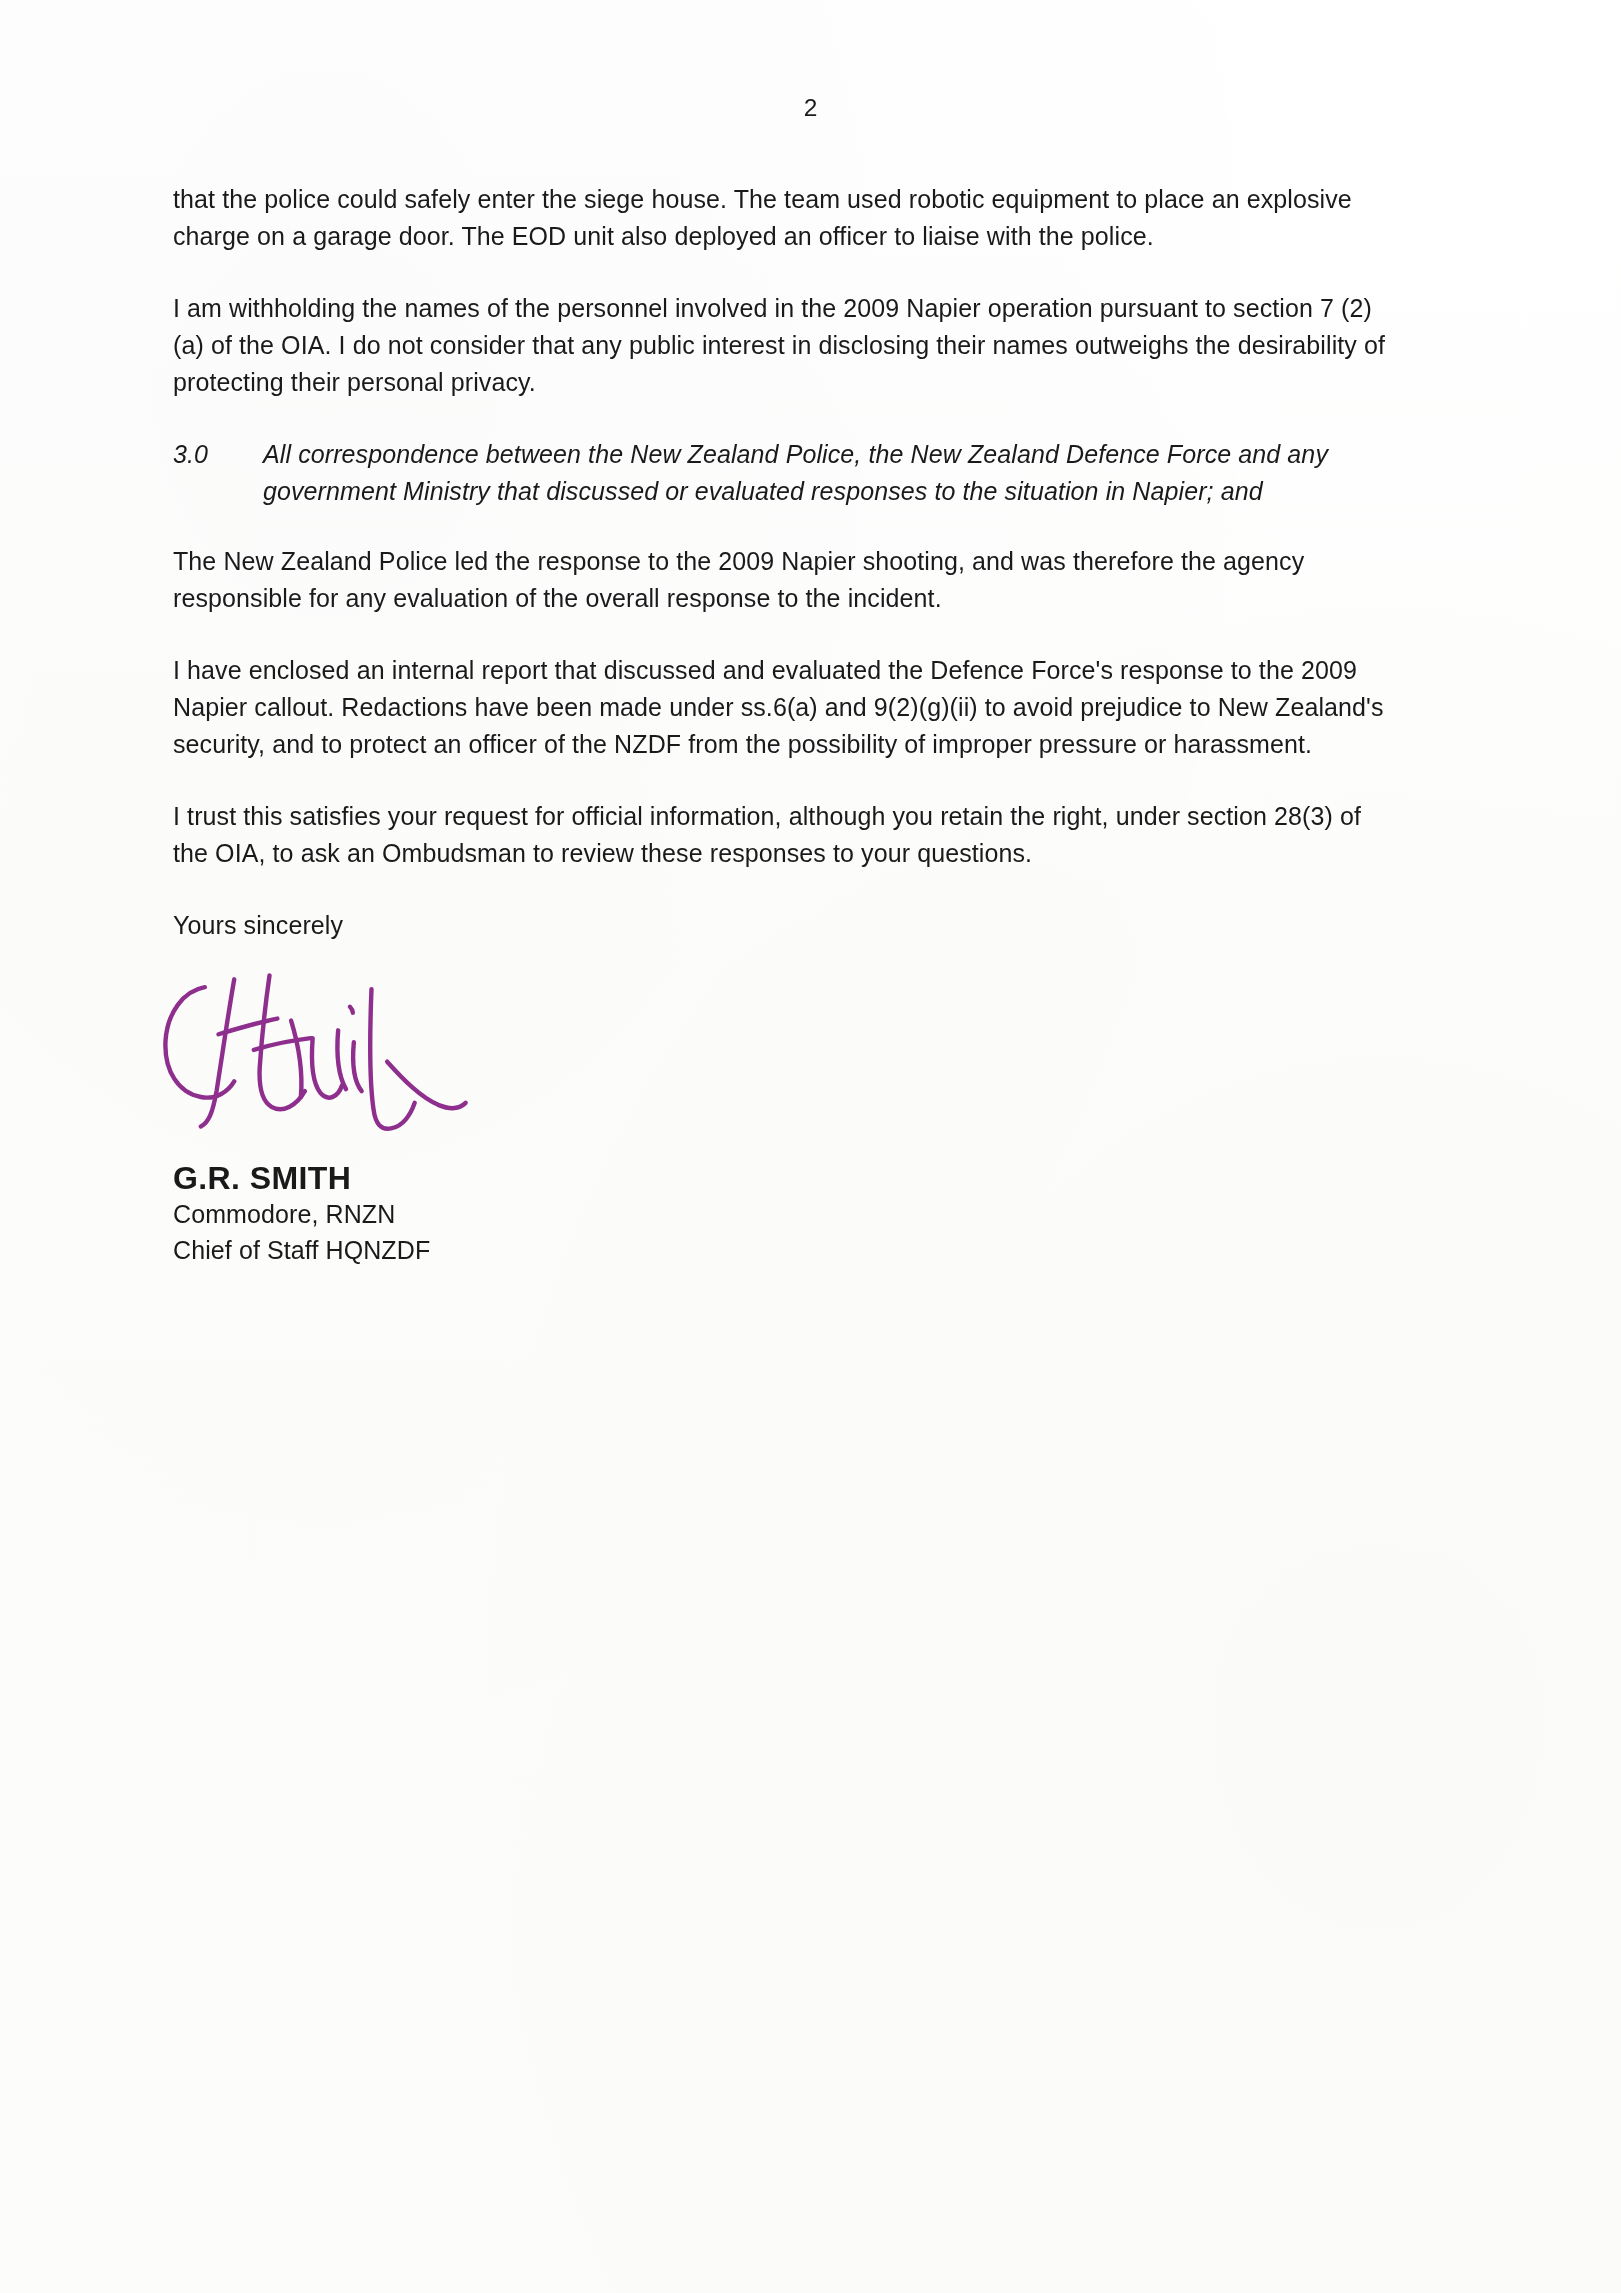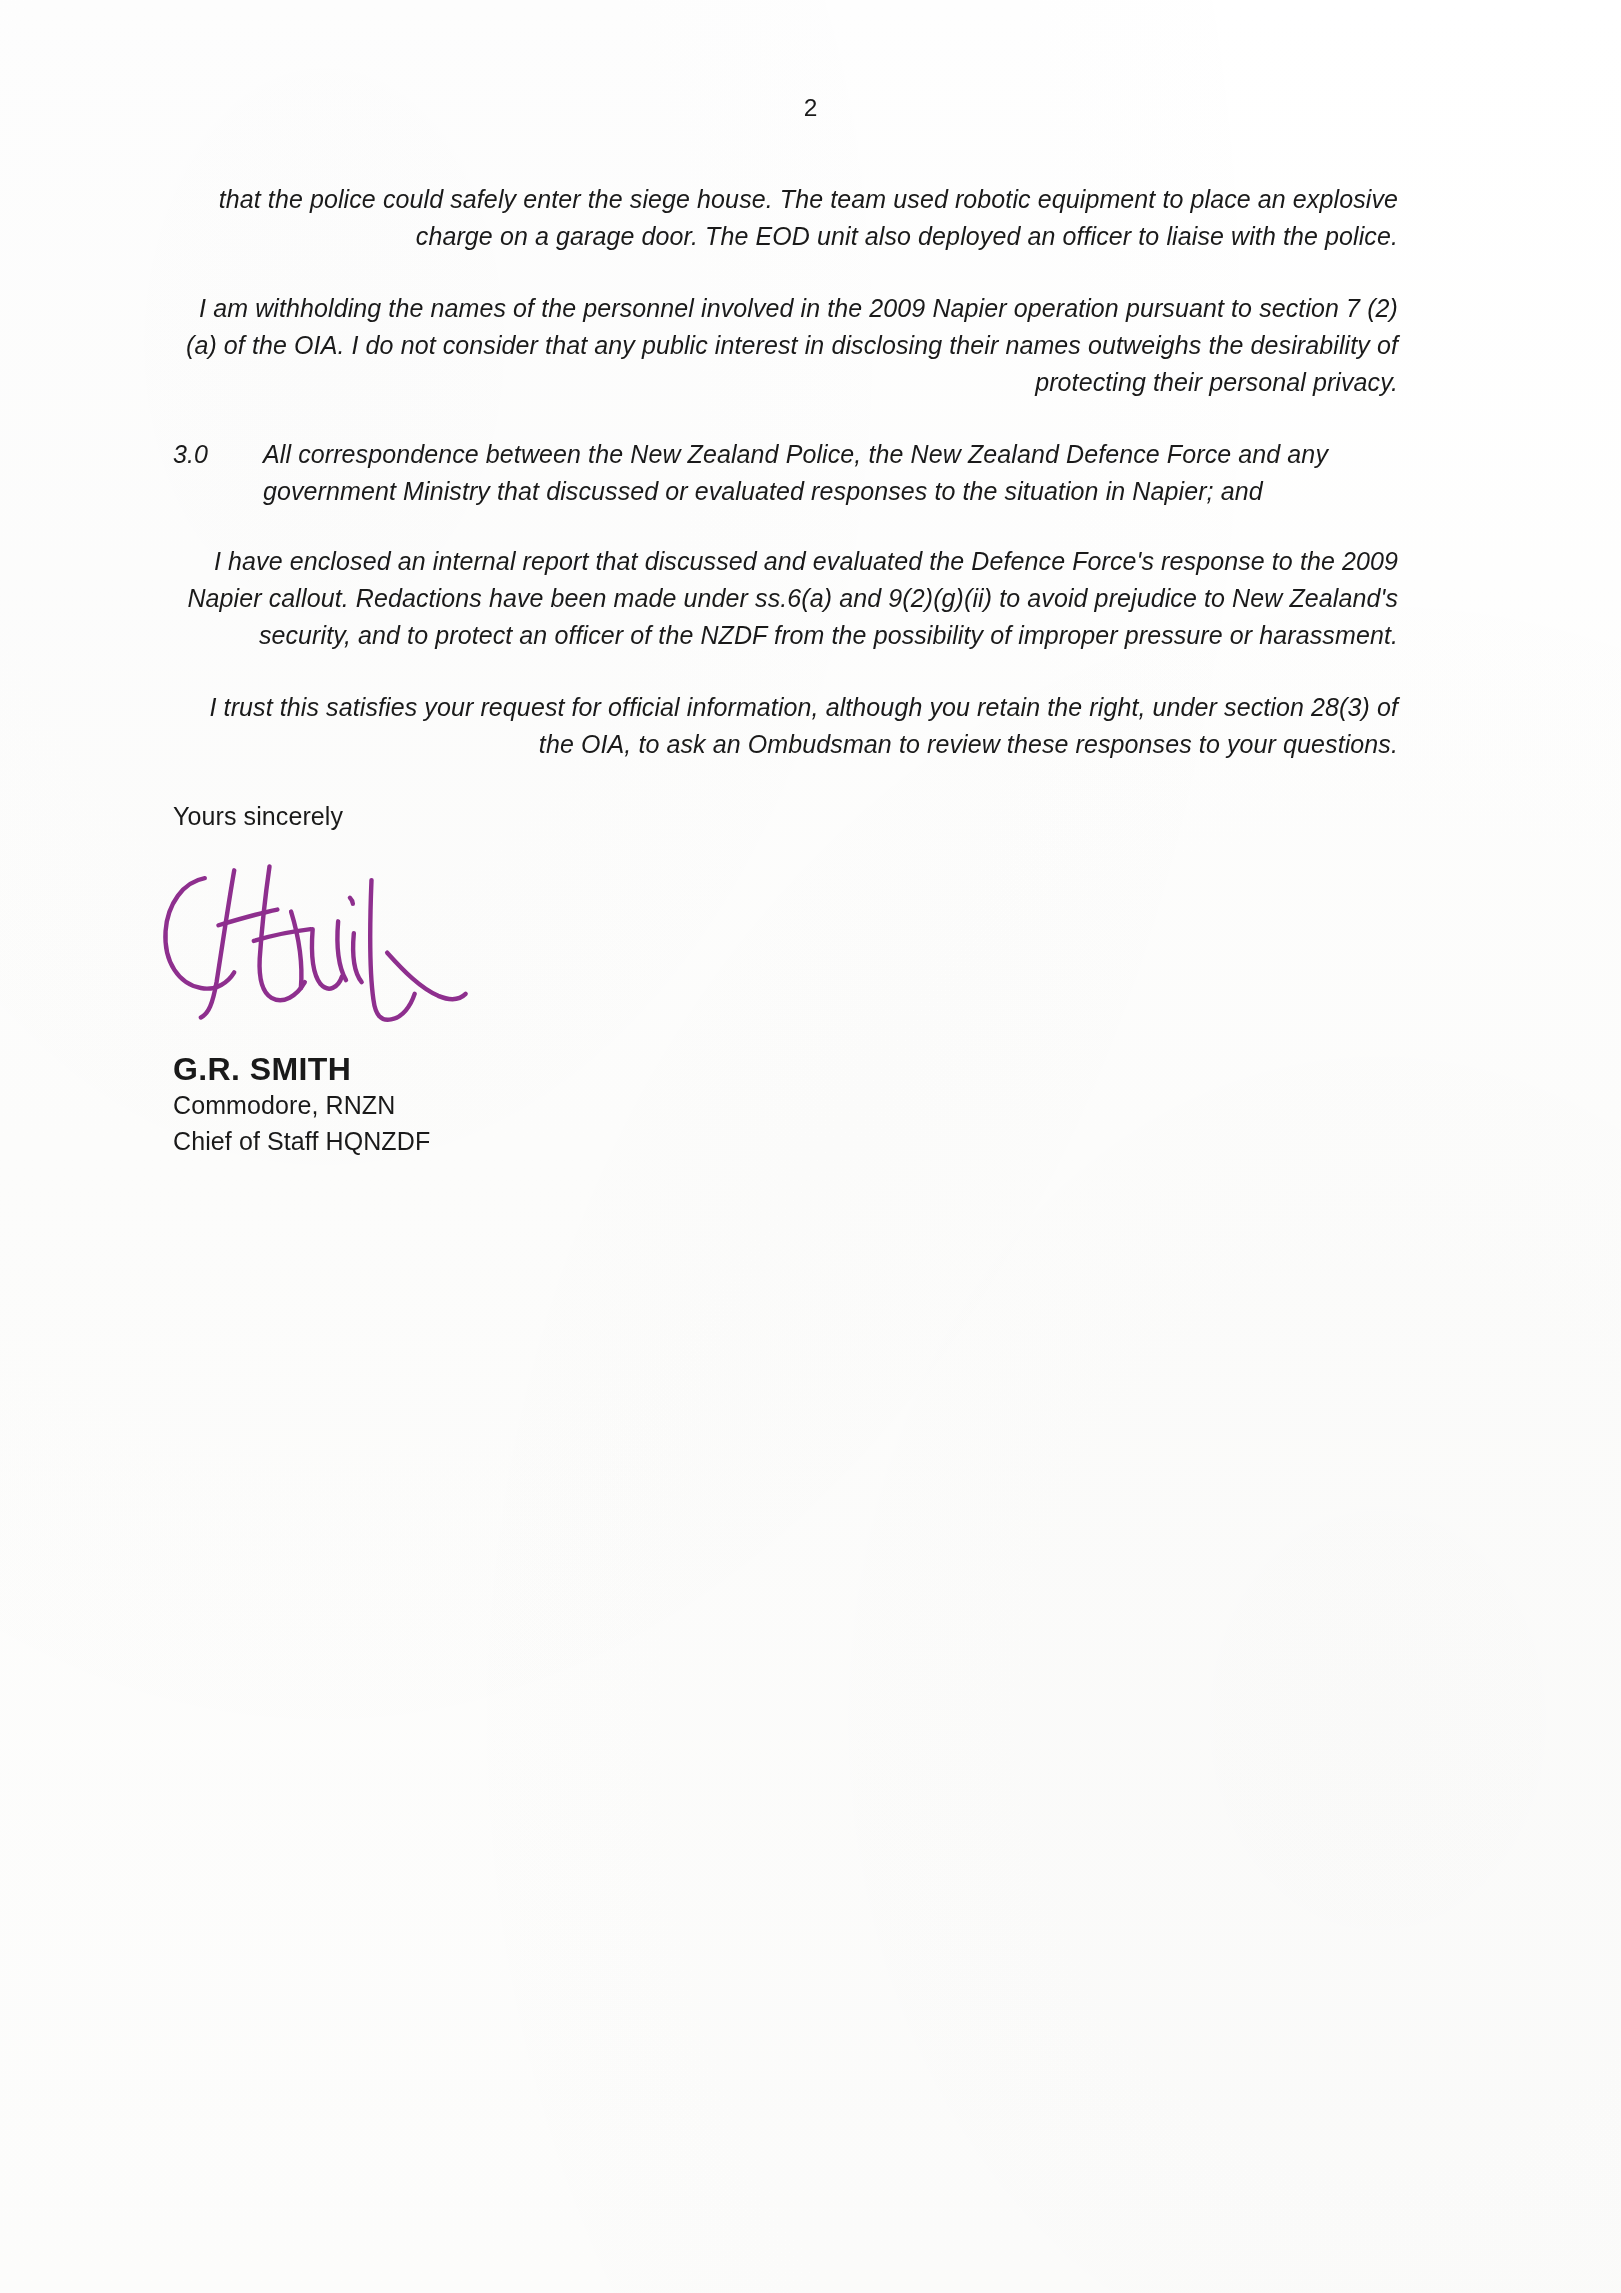--- a/index.html
+++ b/index.html
@@ -48,8 +48,7 @@
   }
   .para {
     margin: 0 0 35px 0;
-    text-align: right;
-    font-style: italic;
+    text-align: left;
   }
   .numbered {
     display: flex;

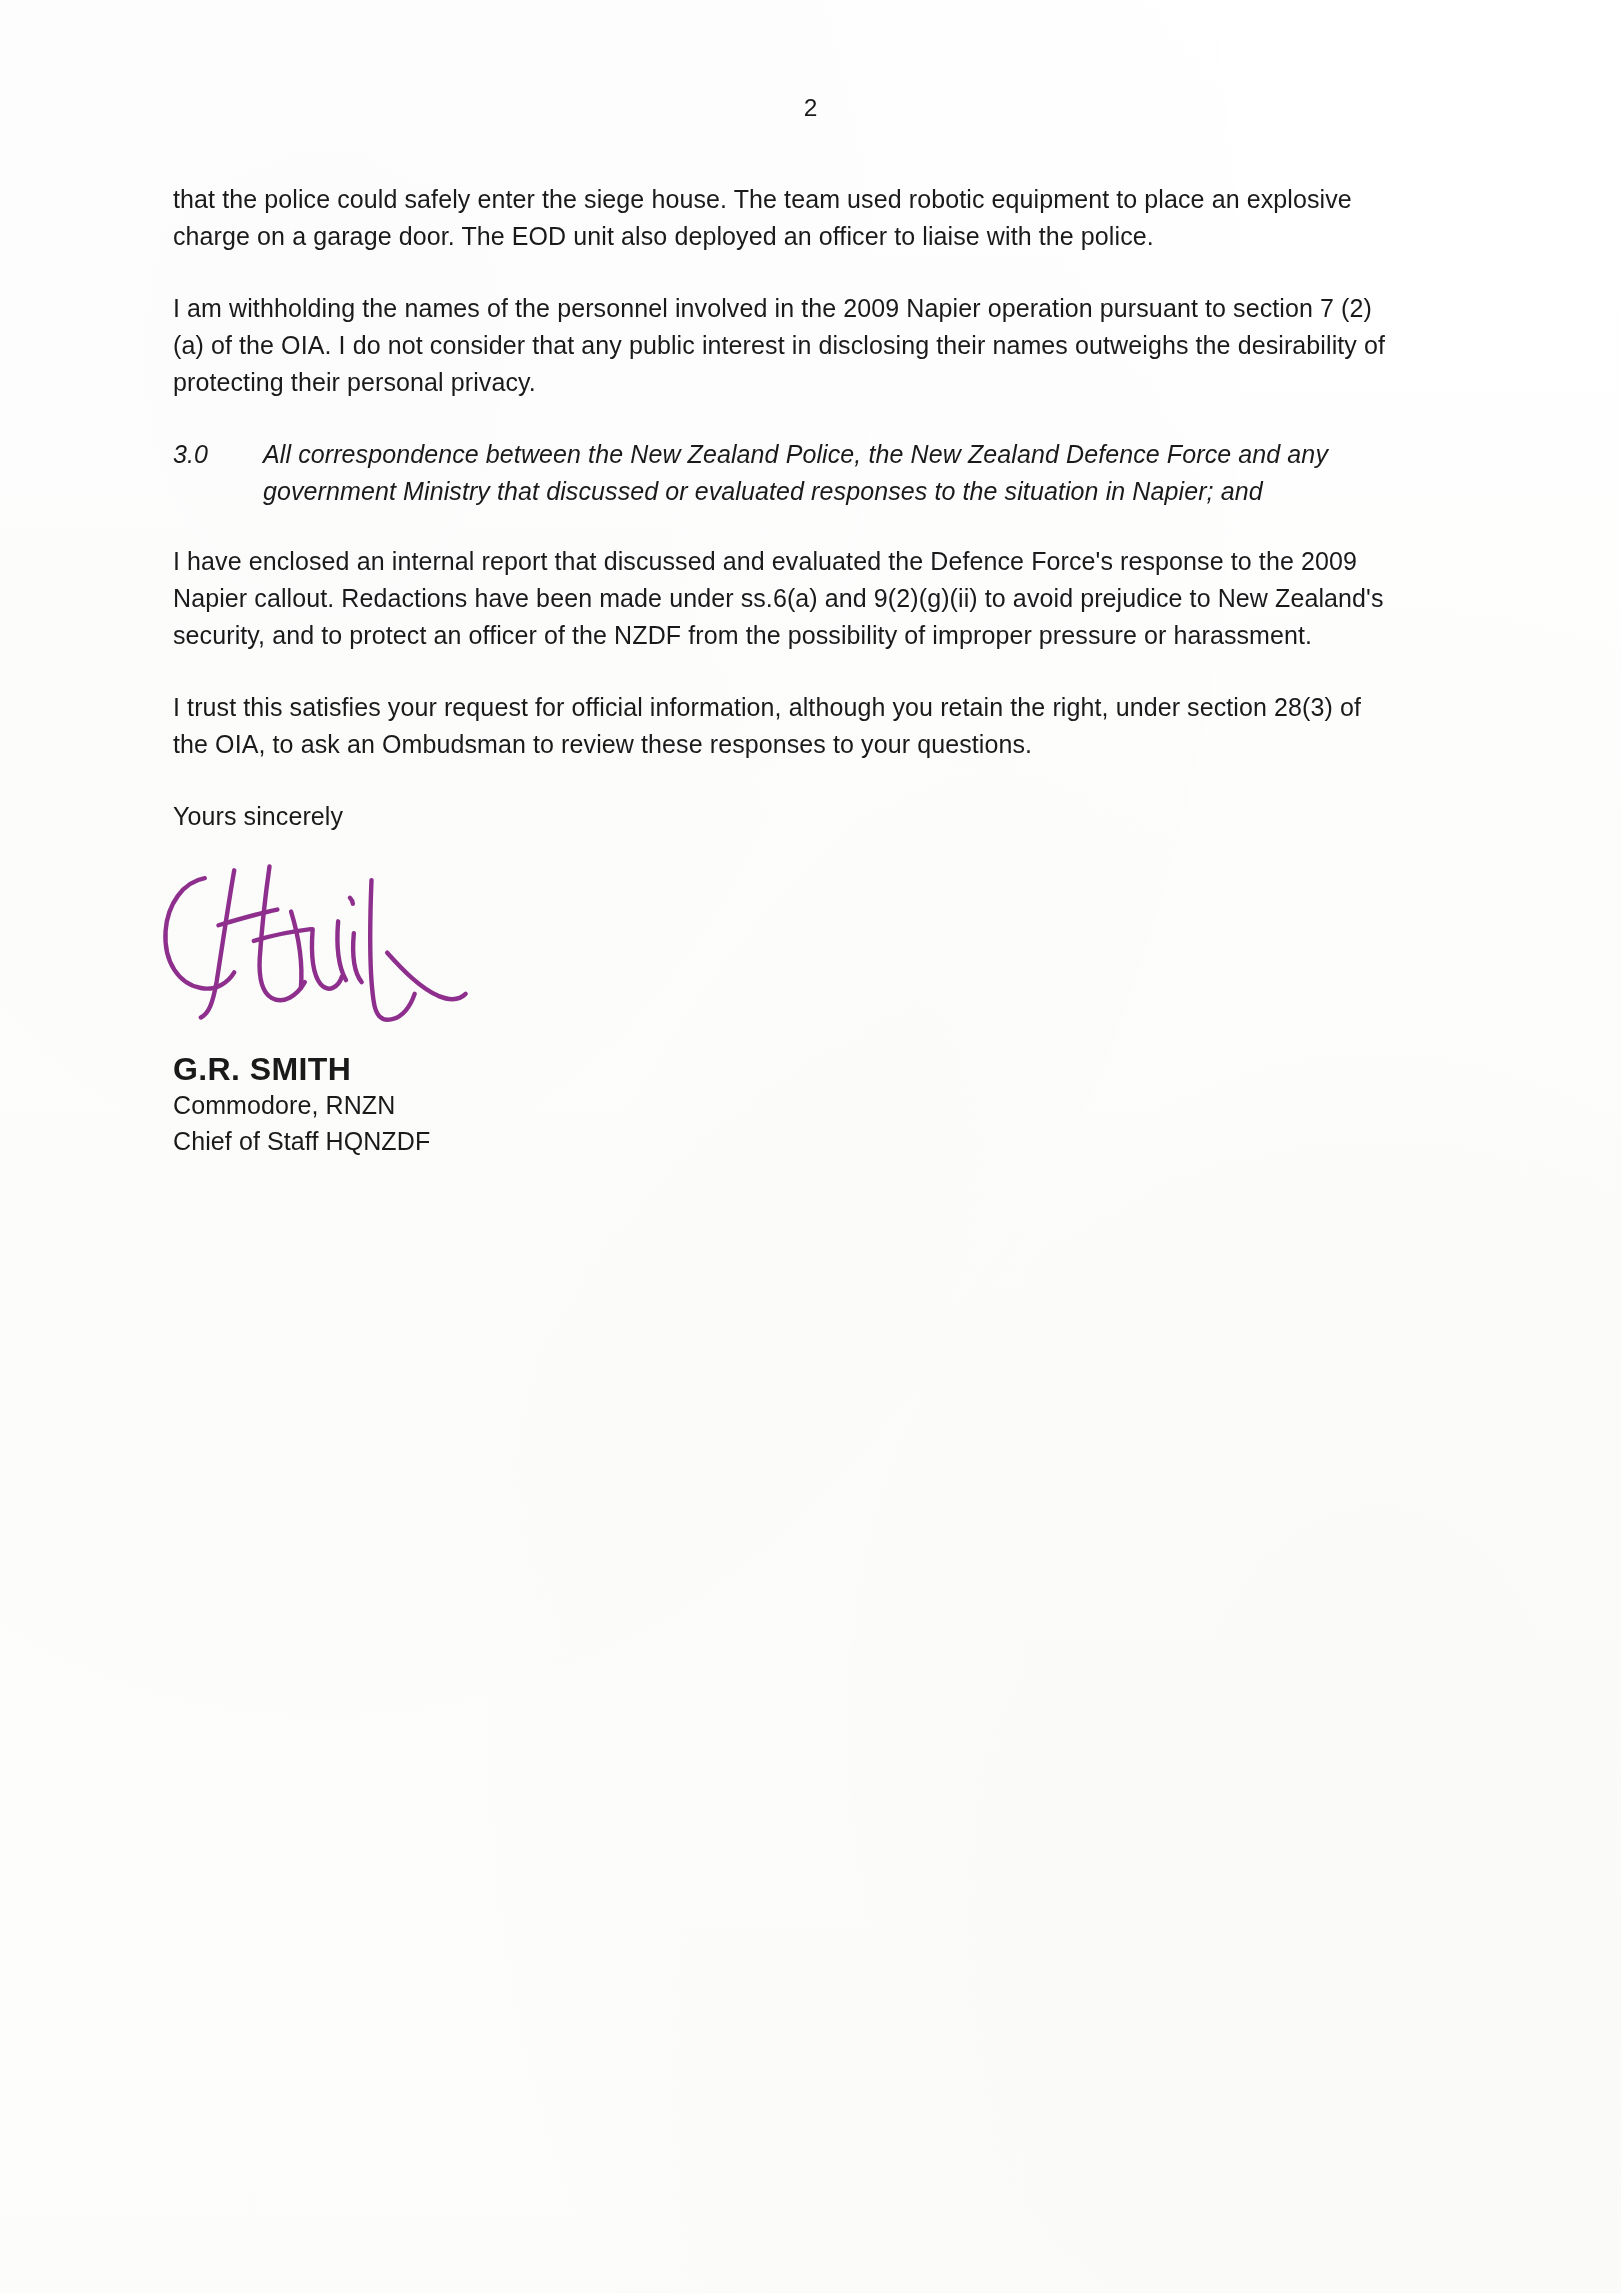--- a/index.html
+++ b/index.html
@@ -104,6 +104,7 @@
       <div class="txt">All correspondence between the New Zealand Police, the New Zealand Defence Force and any government Ministry that discussed or evaluated responses to the situation in Napier; and</div>
     </div>
 
+    <p class="para">The New Zealand Police led the response to the 2009 Napier shooting, and was therefore the agency responsible for any evaluation of the overall response to the incident.</p>
 
 
     <p class="para">I have enclosed an internal report that discussed and evaluated the Defence Force's response to the 2009 Napier callout.  Redactions have been made under ss.6(a) and 9(2)(g)(ii) to avoid prejudice to New Zealand's security, and to protect an officer of the NZDF from the possibility of improper pressure or harassment.</p>

